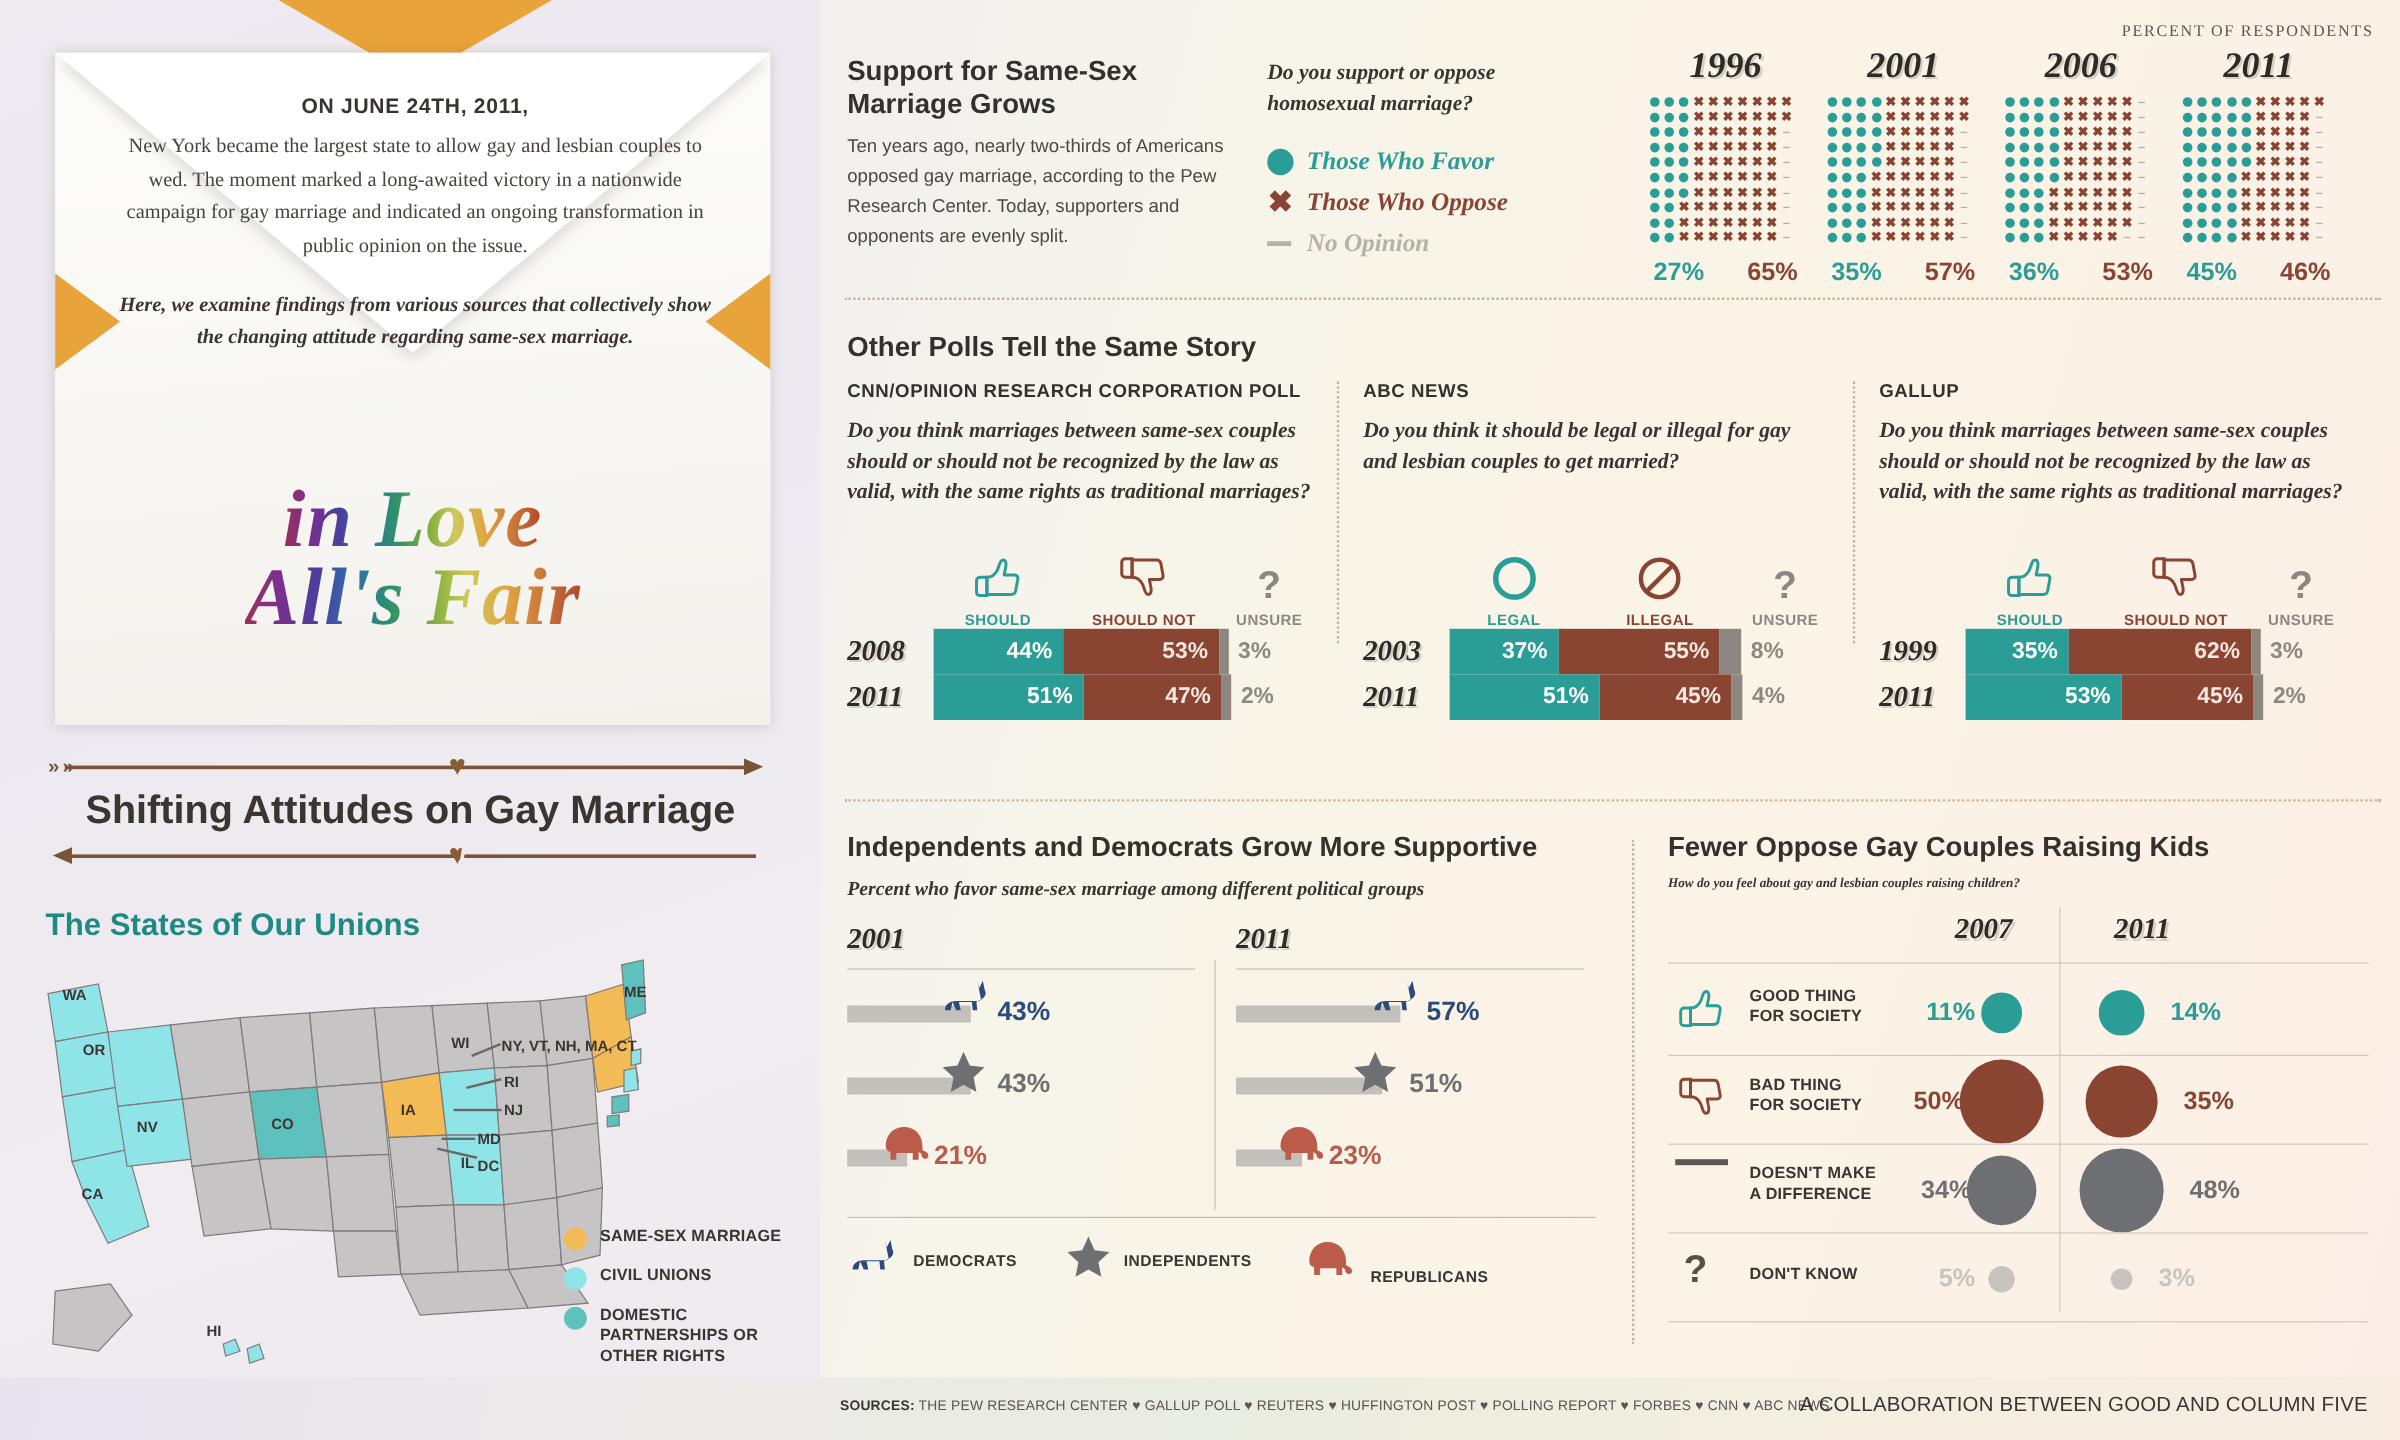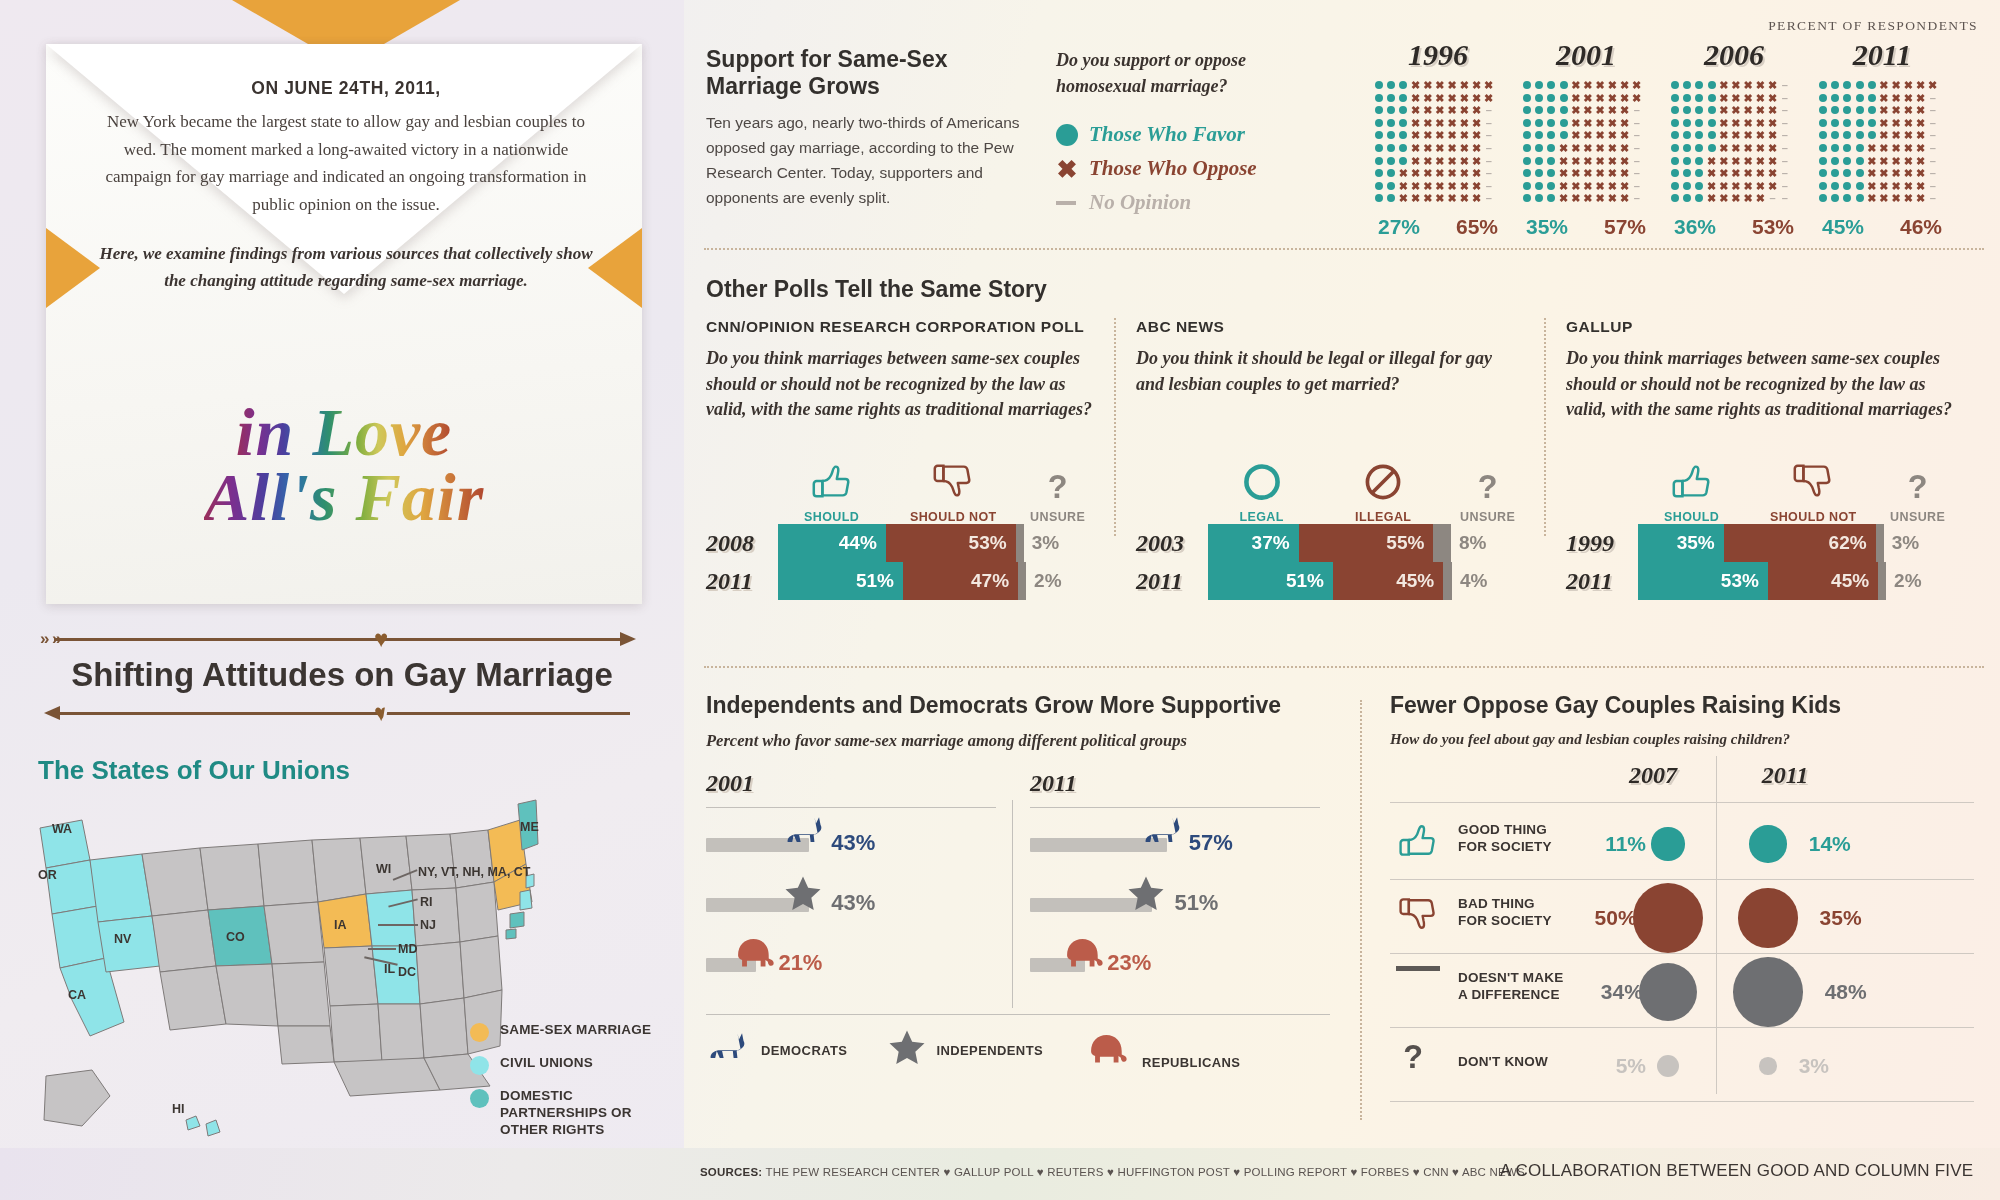--- a/index.html
+++ b/index.html
@@ -1010,7 +1010,7 @@
 
     <div style="position:absolute;left:706px;top:692px;width:600px">
       <h2 class="sec">Fewer Oppose Gay Couples Raising Kids</h2>
-      <div class="q" style="font-size:15px">How do you feel about gay and lesbian couples raising children?</div>
+      <div class="q" style="font-size:11px">How do you feel about gay and lesbian couples raising children?</div>
     </div>
     <div id="kids" style="position:absolute;left:706px;top:762px;width:600px">
         <div style="position:absolute;left:208px;top:0;width:110px;text-align:center" class="pol-year">2007</div>

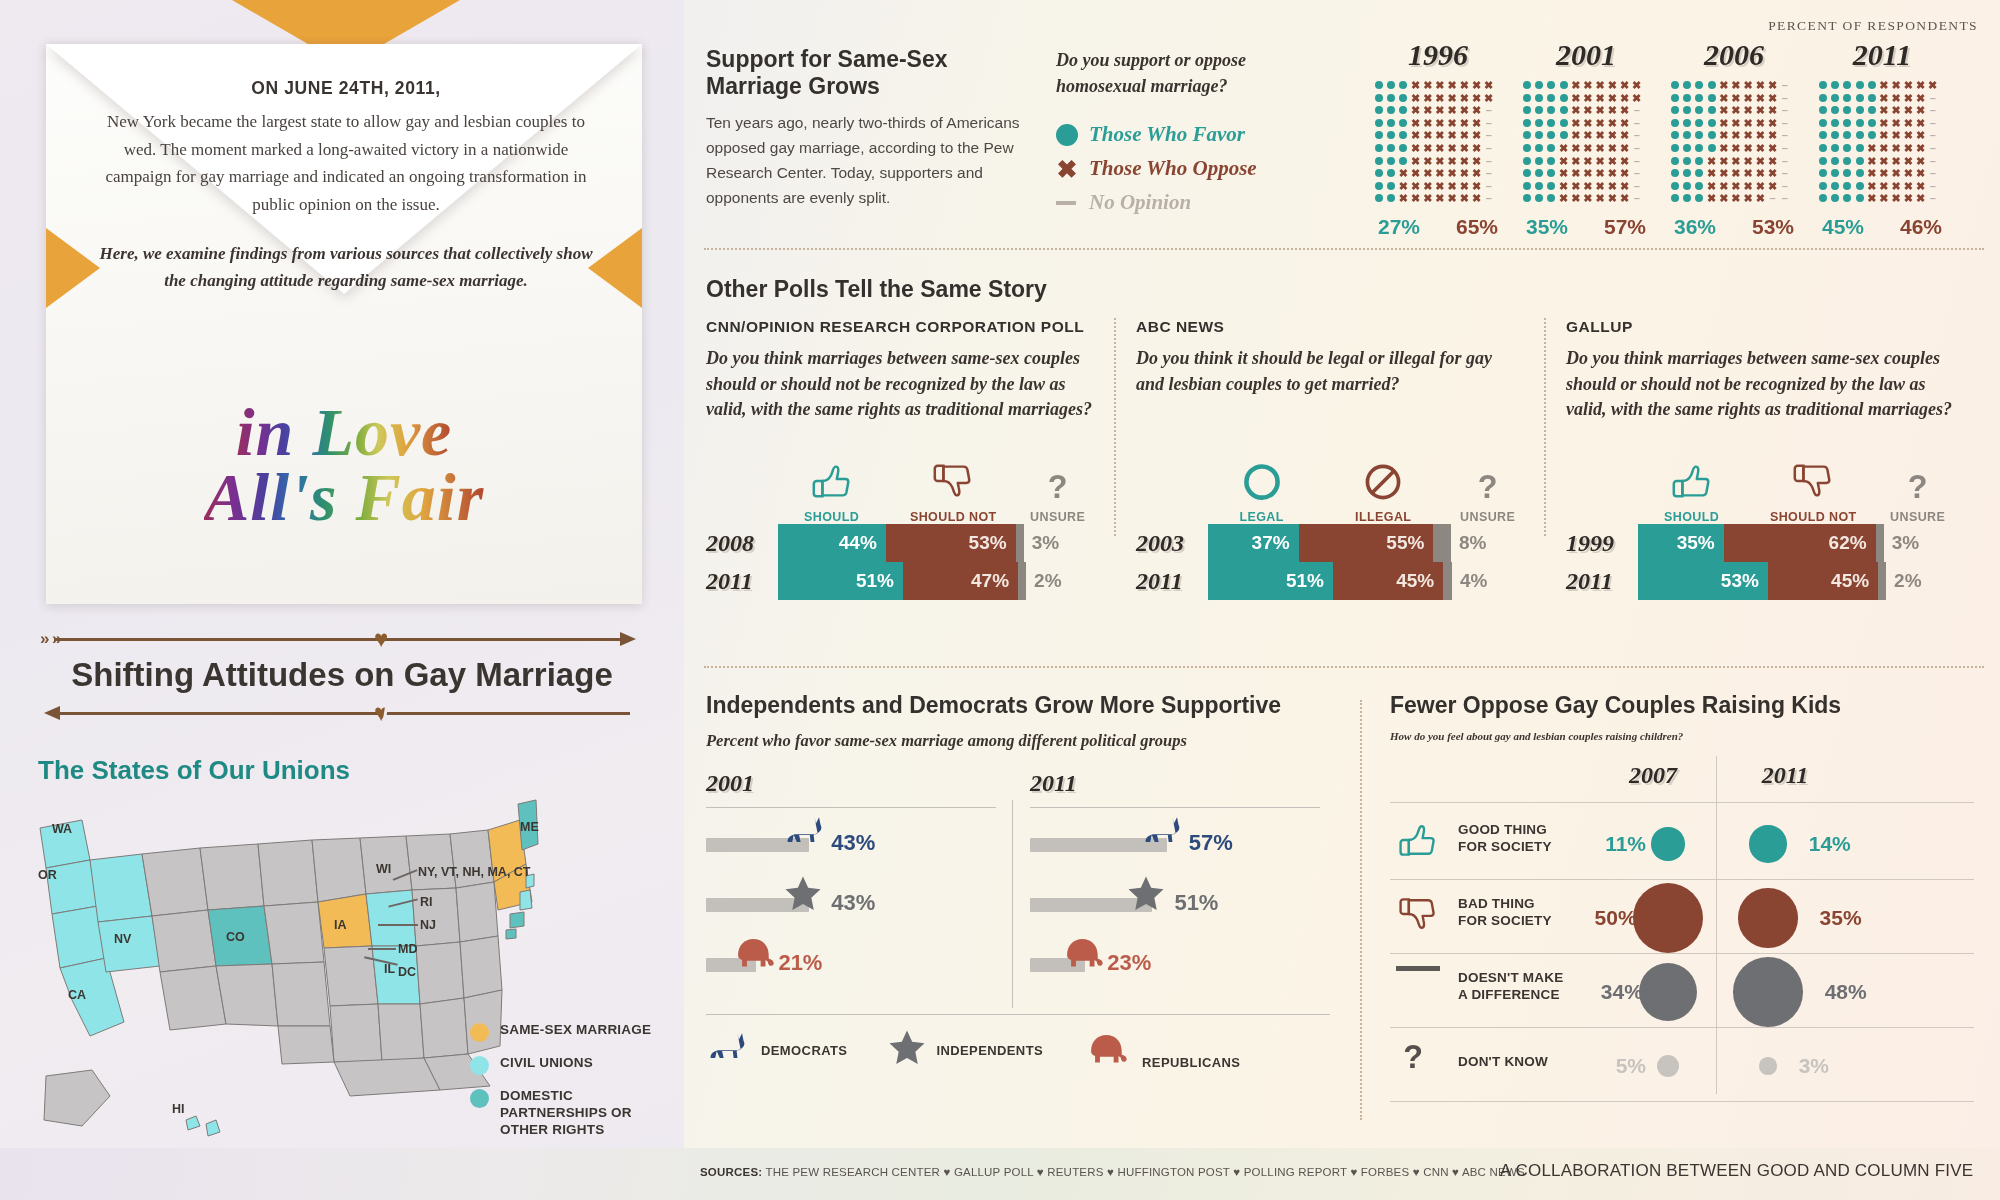--- a/index.html
+++ b/index.html
@@ -240,7 +240,7 @@
       </svg>
 
       <div class="maplabel" style="left:32px;top:32px">WA</div>
-      <div class="maplabel" style="left:18px;top:78px">OR</div>
+      <div class="maplabel" style="left:49px;top:78px">OR</div>
       <div class="maplabel" style="left:94px;top:142px">NV</div>
       <div class="maplabel" style="left:48px;top:198px">CA</div>
       <div class="maplabel" style="left:206px;top:140px">CO</div>

